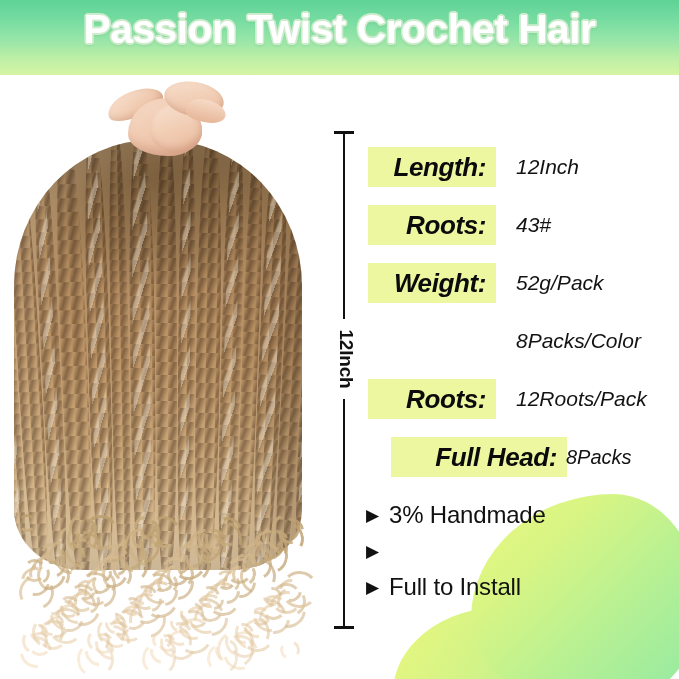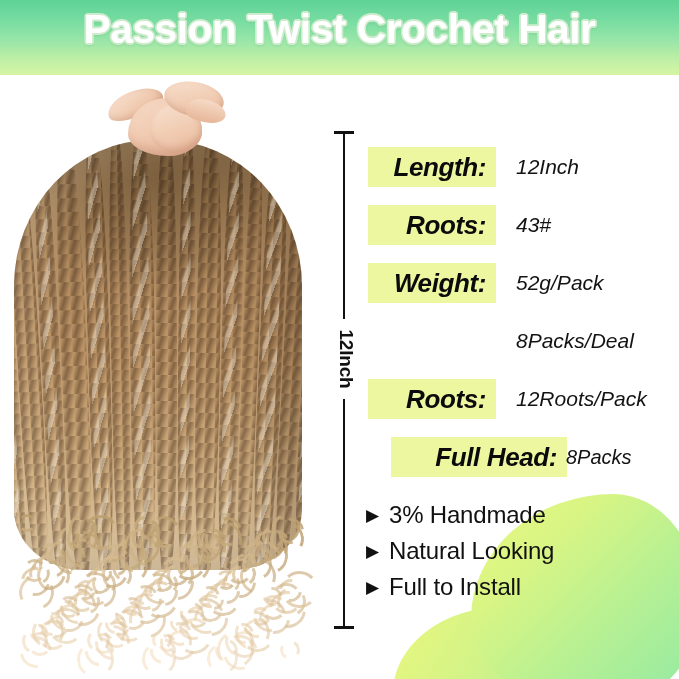--- a/index.html
+++ b/index.html
@@ -521,7 +521,7 @@
     </div>
 
     <div class="spec-row">
-      <div class="spec-value">8Packs/Deal</div>
+      <div class="spec-value">8Packs/Color</div>
     </div>
 
     <div class="spec-row">

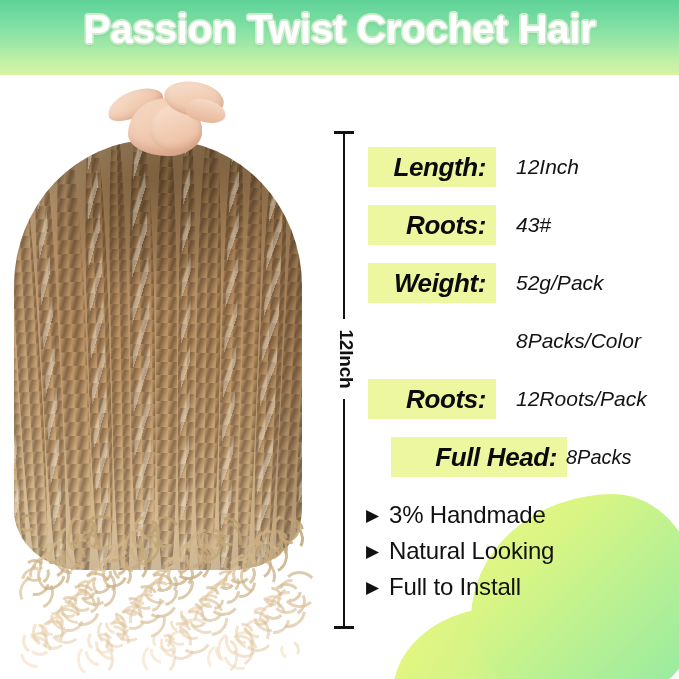--- a/index.html
+++ b/index.html
@@ -545,7 +545,6 @@
 
     <div class="feature">
       <span class="tri">▶</span>
-      <span class="ftext">Natural Looking</span>
     </div>
 
     <div class="feature">

